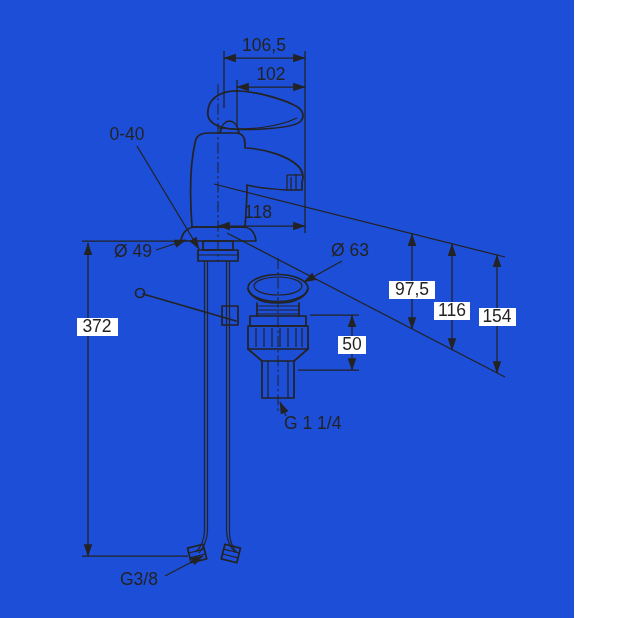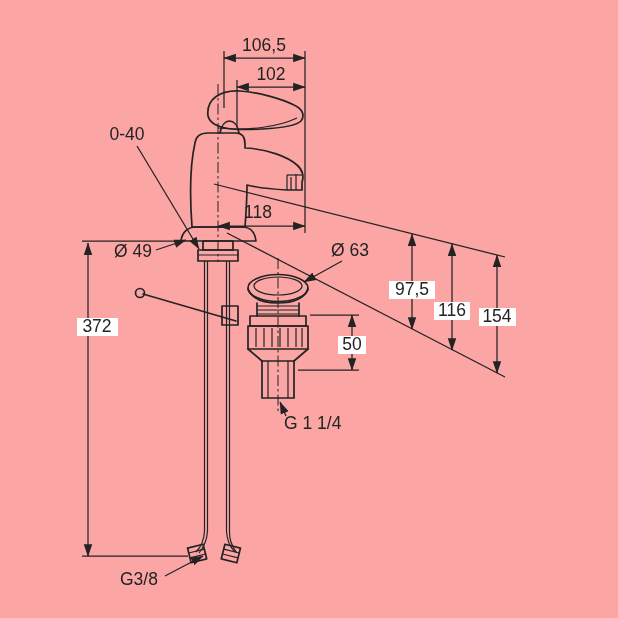--- a/index.html
+++ b/index.html
@@ -3,7 +3,7 @@
 <meta charset="utf-8">
 <style>
   html,body{margin:0;padding:0;background:#ffffff;}
-  .canvas{width:618px;height:618px;background:#fca5a5;position:relative;overflow:hidden;
+  .canvas{width:574px;height:618px;background:#1d4ed8;position:relative;overflow:hidden;
           font-family:"Liberation Sans",sans-serif;}
   svg{display:block;}
   svg text{font-family:"Liberation Sans",sans-serif;font-size:17.5px;fill:#232323;}

